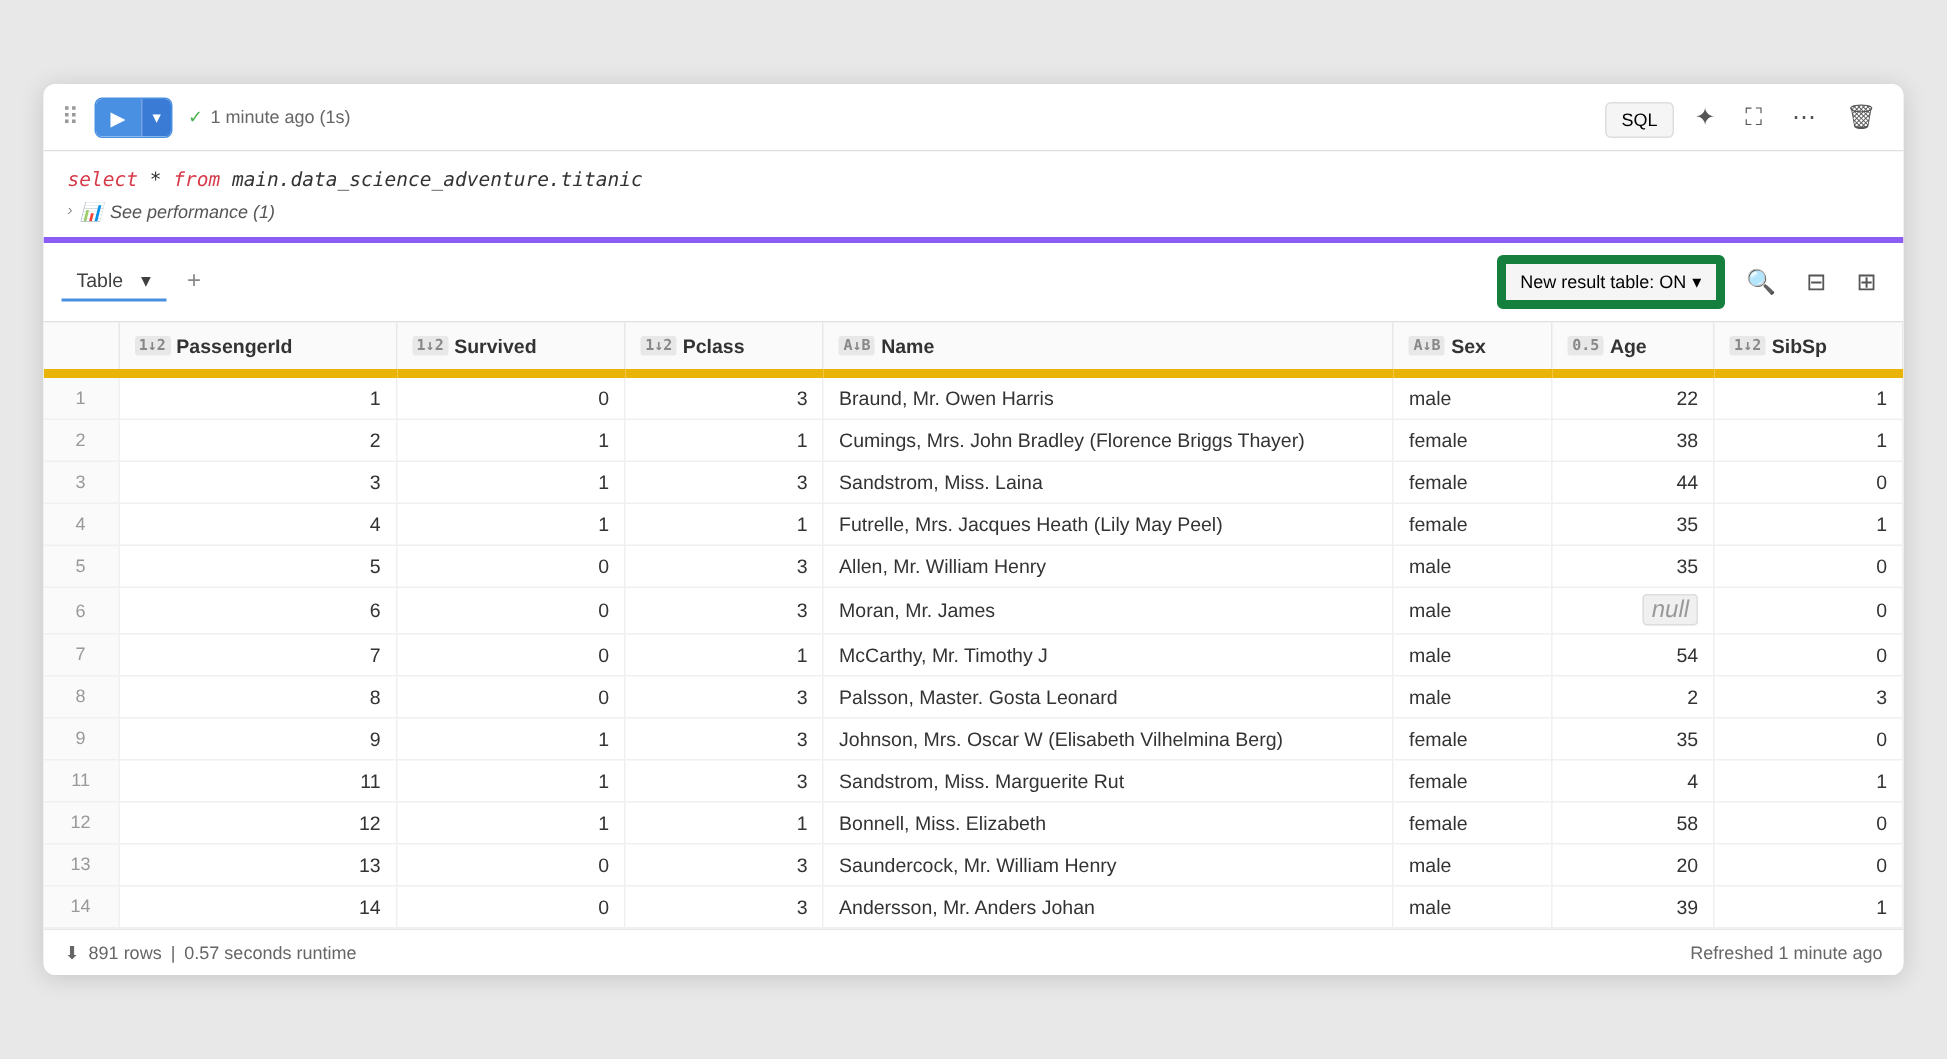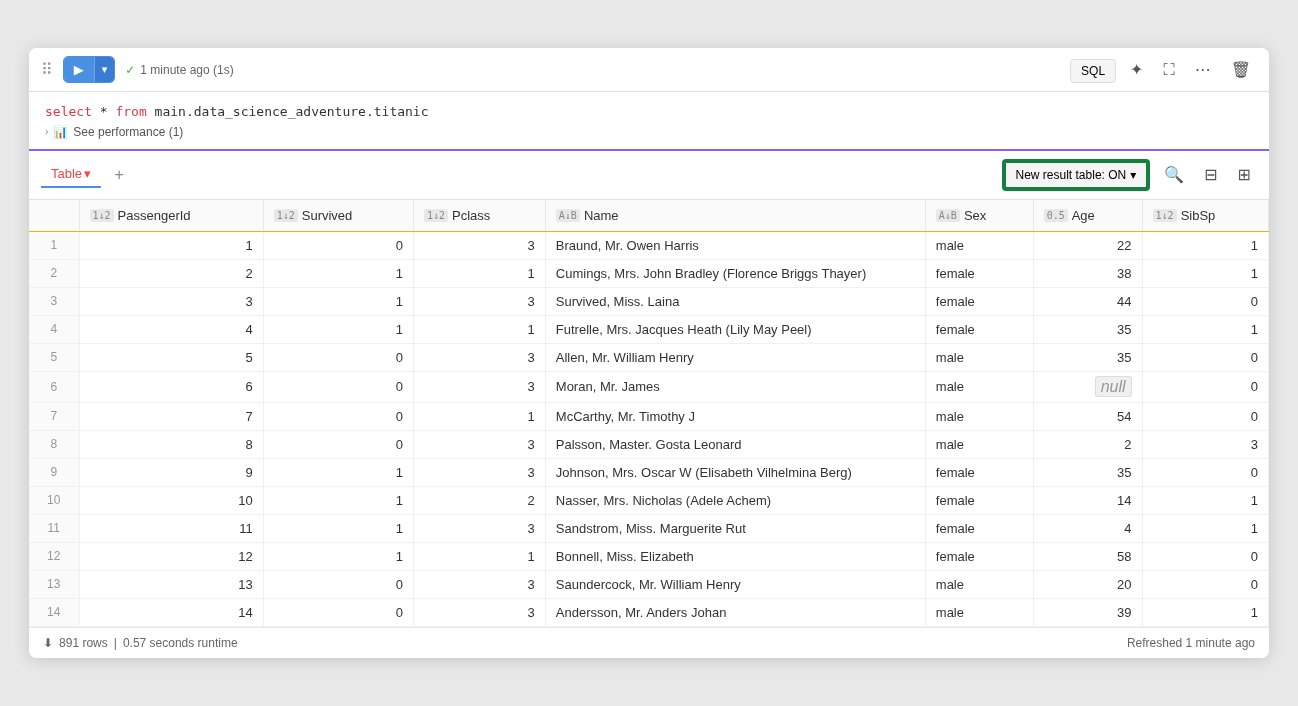--- a/index.html
+++ b/index.html
@@ -94,7 +94,8 @@
     .code-area {
       padding: 10px 16px 8px;
       background: #fff;
-      border-bottom: 2px solid #8b5cf6;
+      border-bottom: 4px solid #8b5cf6;
+      font-style: italic;
     }
     .code-line {
       font-family: 'Consolas', 'Monaco', monospace;

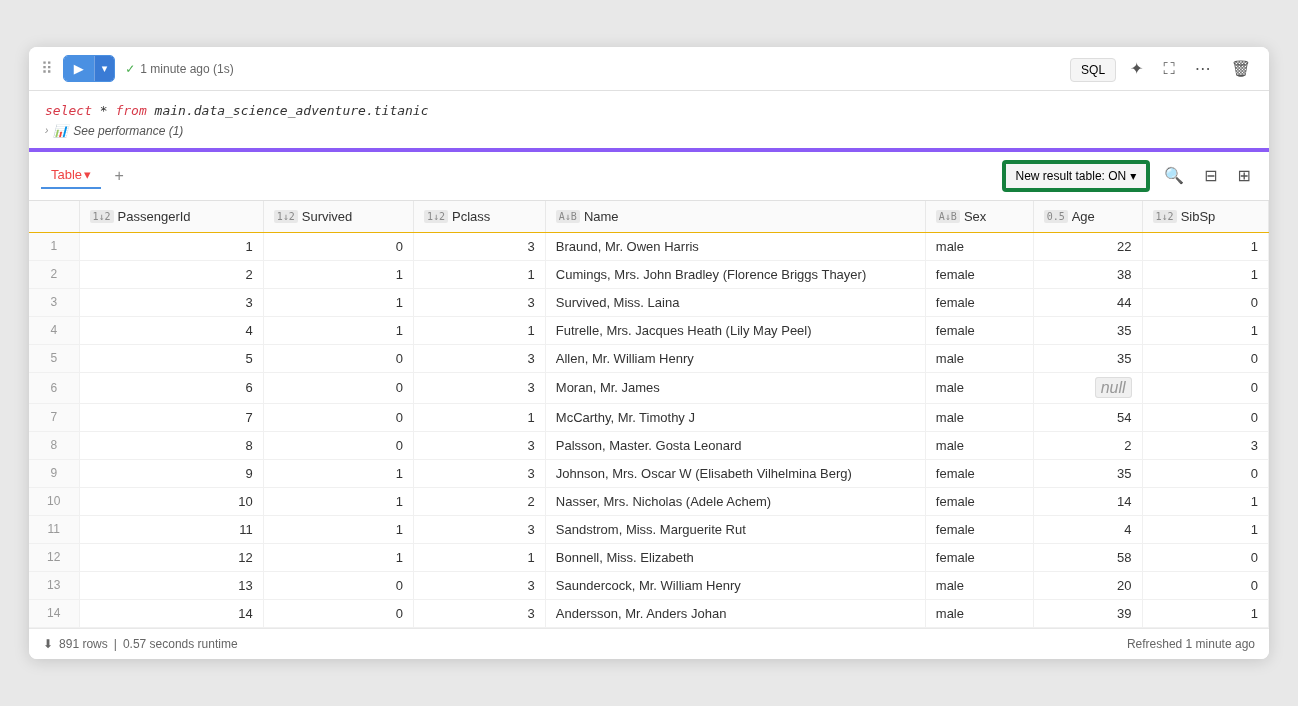--- a/index.html
+++ b/index.html
@@ -131,13 +131,13 @@
     .tab-btn {
       display: flex;
       align-items: center;
-      gap: 2px;
+      gap: 12px;
       padding: 5px 10px;
       border: none;
       background: none;
       cursor: pointer;
       font-size: 13px;
-      color: #ef4444;
+      color: #404040;
       border-bottom: 2px solid #4a90e2;
       font-weight: 500;
     }

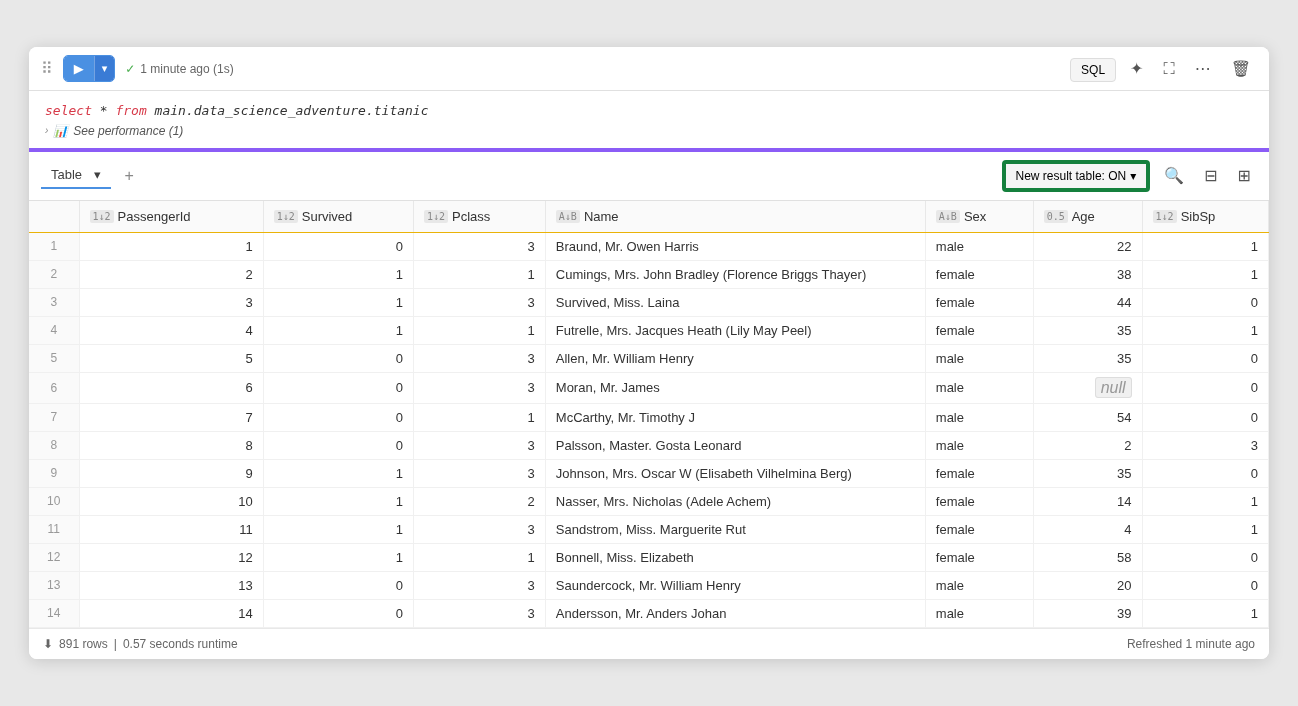--- a/index.html
+++ b/index.html
@@ -157,7 +157,7 @@
     }
     .result-table-btn {
       background: #f5f5f5;
-      border: 4px solid #15803d;
+      border: 6px solid #15803d;
       border-radius: 4px;
       padding: 5px 10px;
       cursor: pointer;

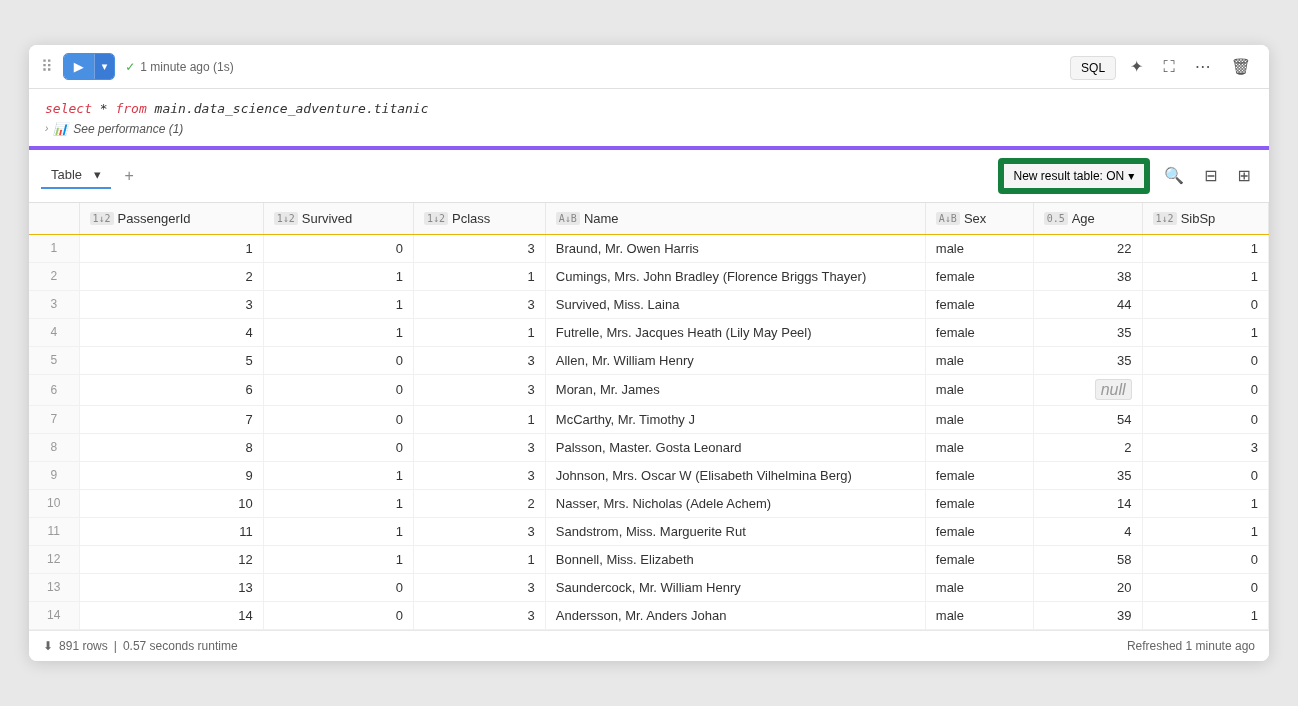--- a/index.html
+++ b/index.html
@@ -178,11 +178,11 @@
     }
     .data-table th {
       background: #fafafa;
-      border-bottom: 1px solid #eab308;
+      border-bottom: 6px solid #eab308;
       border-right: 1px solid #e8e8e8;
       padding: 8px 10px;
       text-align: left;
-      font-weight: 400;
+      font-weight: 700;
       color: #333;
       white-space: nowrap;
     }

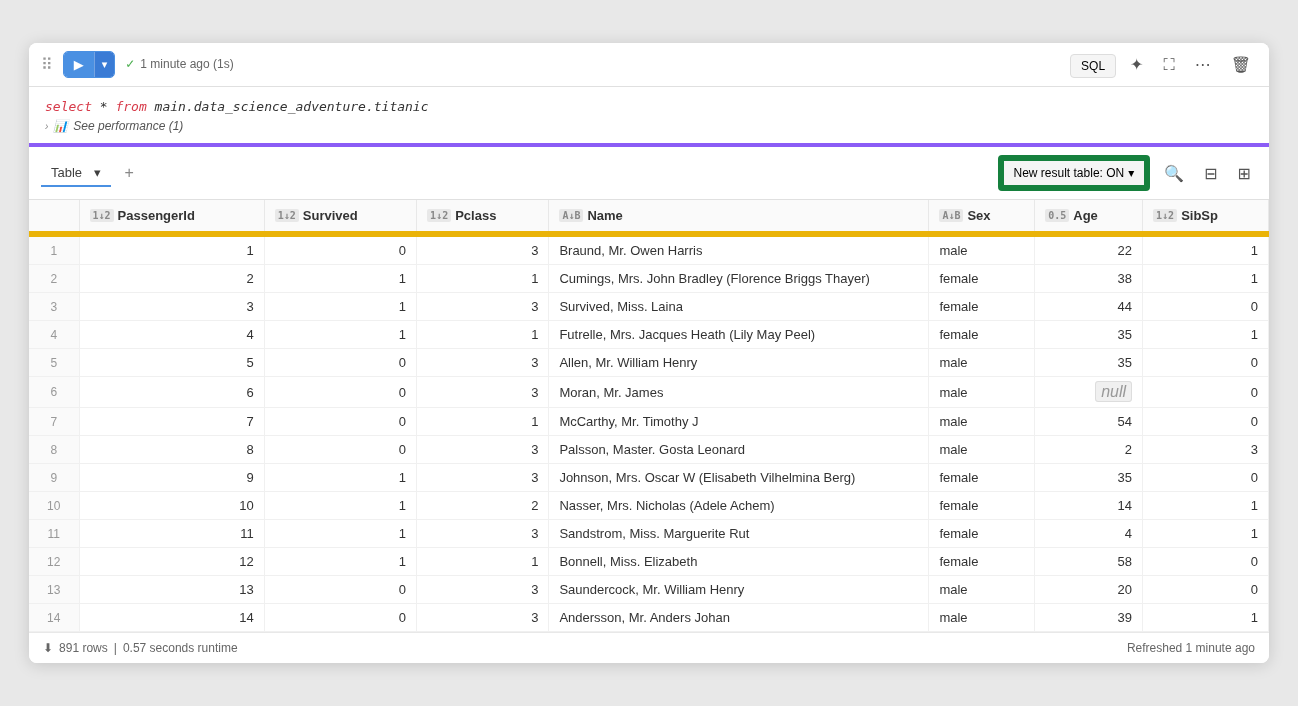--- a/index.html
+++ b/index.html
@@ -369,7 +369,7 @@
               <td class="num">3</td>
               <td class="num">1</td>
               <td class="num">3</td>
-              <td>Survived, Miss. Laina</td>
+              <td>Sandstrom, Miss. Laina</td>
               <td>female</td>
               <td class="num">44</td>
               <td class="num">0</td>

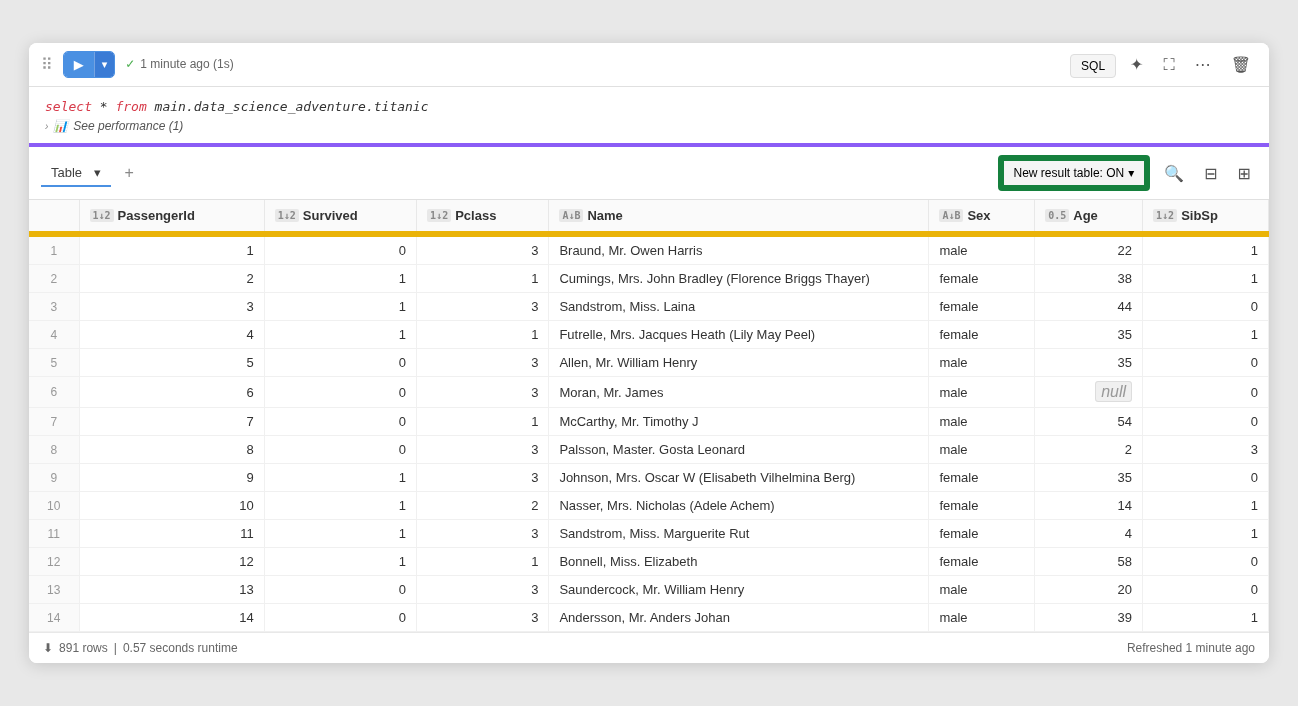--- a/index.html
+++ b/index.html
@@ -435,16 +435,6 @@
               <td class="num">0</td>
             </tr>
             <tr>
-              <td>10</td>
-              <td class="num">10</td>
-              <td class="num">1</td>
-              <td class="num">2</td>
-              <td>Nasser, Mrs. Nicholas (Adele Achem)</td>
-              <td>female</td>
-              <td class="num">14</td>
-              <td class="num">1</td>
-            </tr>
-            <tr>
               <td>11</td>
               <td class="num">11</td>
               <td class="num">1</td>

